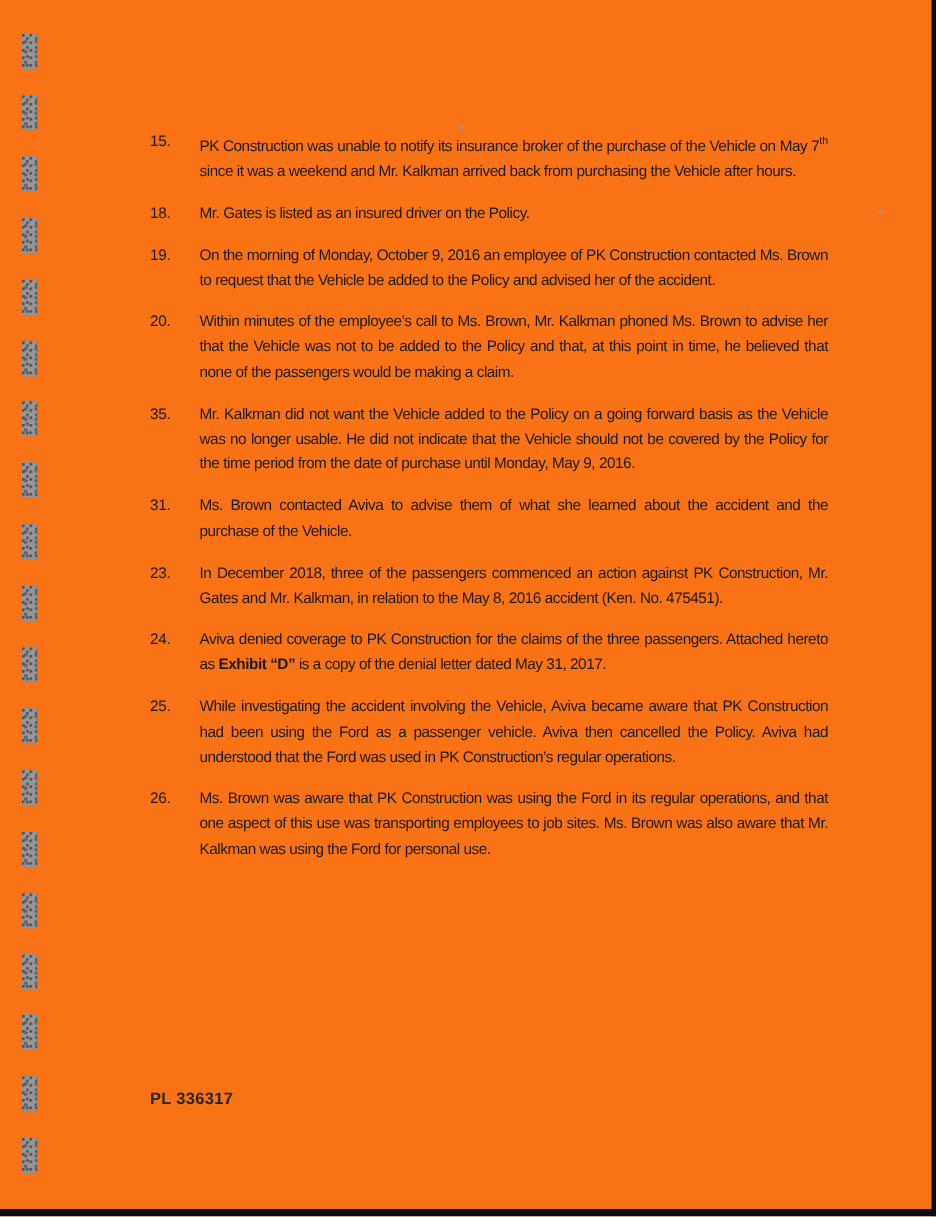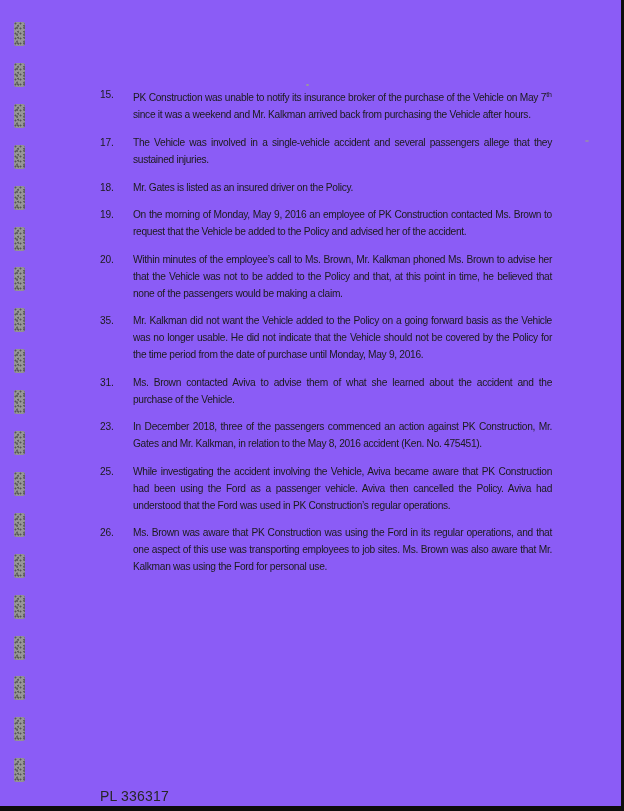--- a/index.html
+++ b/index.html
@@ -11,7 +11,7 @@
     position: relative;
     width: 624px;
     height: 811px;
-    background: #8b5cf6;
+    background: #f97316;
     overflow: hidden;
     font-family: "Liberation Sans", sans-serif;
     color: #1b1b1b;

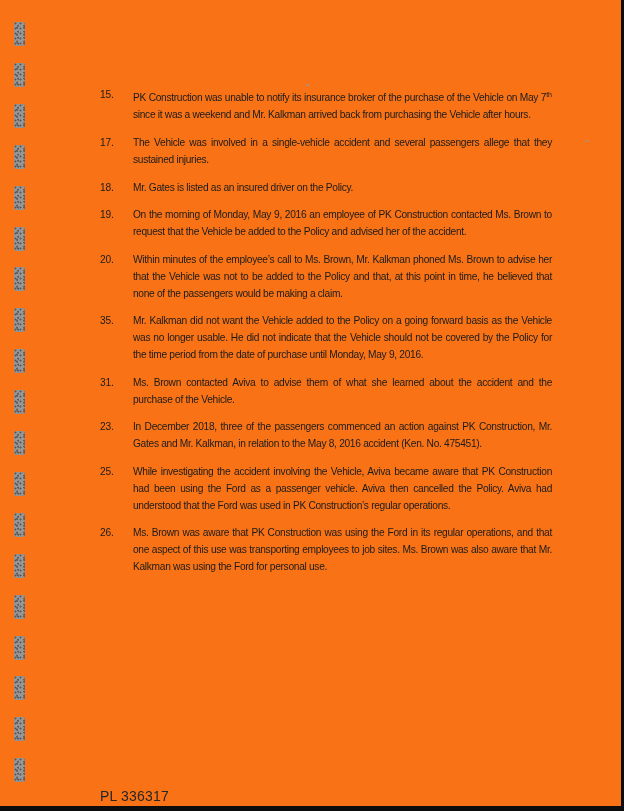--- a/index.html
+++ b/index.html
@@ -130,10 +130,6 @@
   </div>
 
 
-  <div class="para">
-    <div class="para-num">17.</div>
-    <div class="para-text"><span>The Vehicle was involved in a single-vehicle accident and several passengers allege that they sustained injuries.</span></div>
-  </div>
 
   <div class="para">
     <div class="para-num">18.</div>

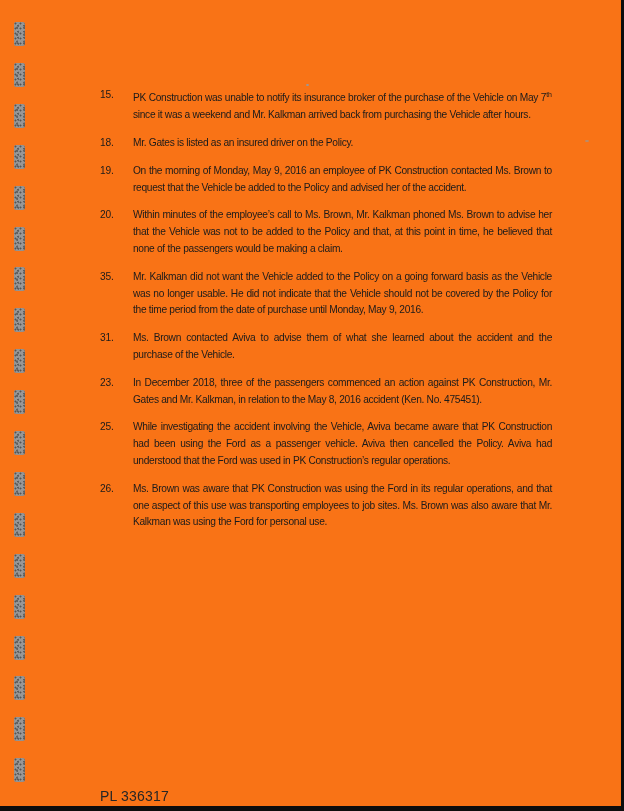--- a/index.html
+++ b/index.html
@@ -138,7 +138,7 @@
 
   <div class="para">
     <div class="para-num">19.</div>
-    <div class="para-text"><span>On the morning of Monday, May 9, 2016 an employee of PK Construction contacted Ms. Brown to request that the Vehicle be added to the Policy and advised her of the accident.</span></div>
+    <div class="para-text"><span>On the morning of Monday, October 9, 2016 an employee of PK Construction contacted Ms. Brown to request that the Vehicle be added to the Policy and advised her of the accident.</span></div>
   </div>
 
   <div class="para">

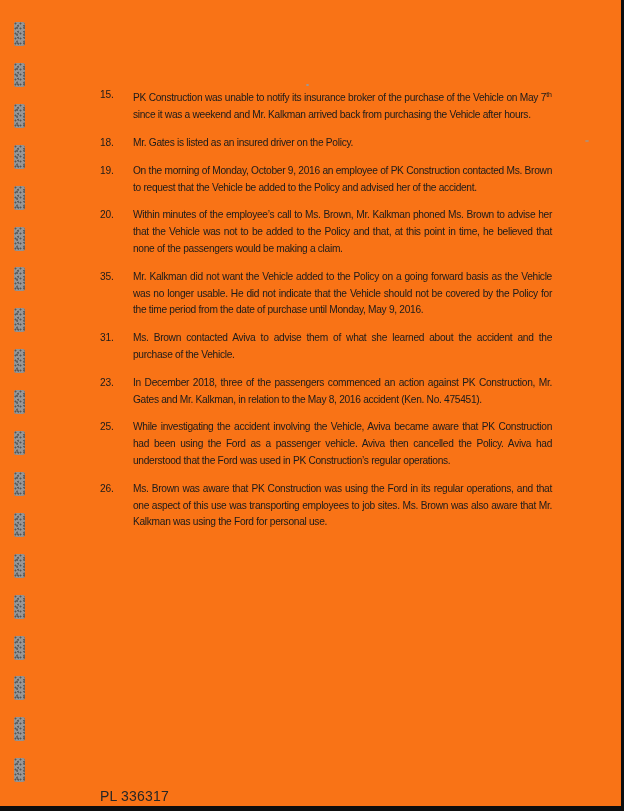--- a/index.html
+++ b/index.html
@@ -161,6 +161,10 @@
     <div class="para-text"><span>In December 2018, three of the passengers commenced an action against PK Construction, Mr. Gates and Mr. Kalkman, in relation to the May 8, 2016 accident (Ken. No. 475451).</span></div>
   </div>
 
+  <div class="para">
+    <div class="para-num">24.</div>
+    <div class="para-text"><span>Aviva denied coverage to PK Construction for the claims of the three passengers. Attached hereto as </span><span class="b">Exhibit “D”</span><span> is a copy of the denial letter dated May 31, 2017.</span></div>
+  </div>
 
   <div class="para">
     <div class="para-num">25.</div>

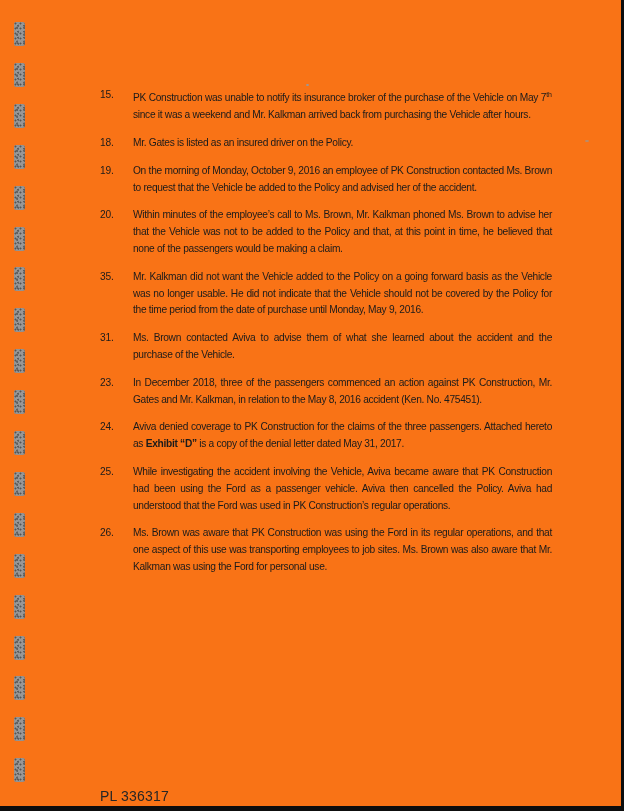--- a/index.html
+++ b/index.html
@@ -69,9 +69,9 @@
   .footer-code {
     position: absolute;
     left: 100px;
-    top: 788px;
-    font-size: 14px;
-    font-weight: normal;
+    top: 727px;
+    font-size: 11px;
+    font-weight: bold;
     letter-spacing: 0.2px;
     color: #262626;
   }

